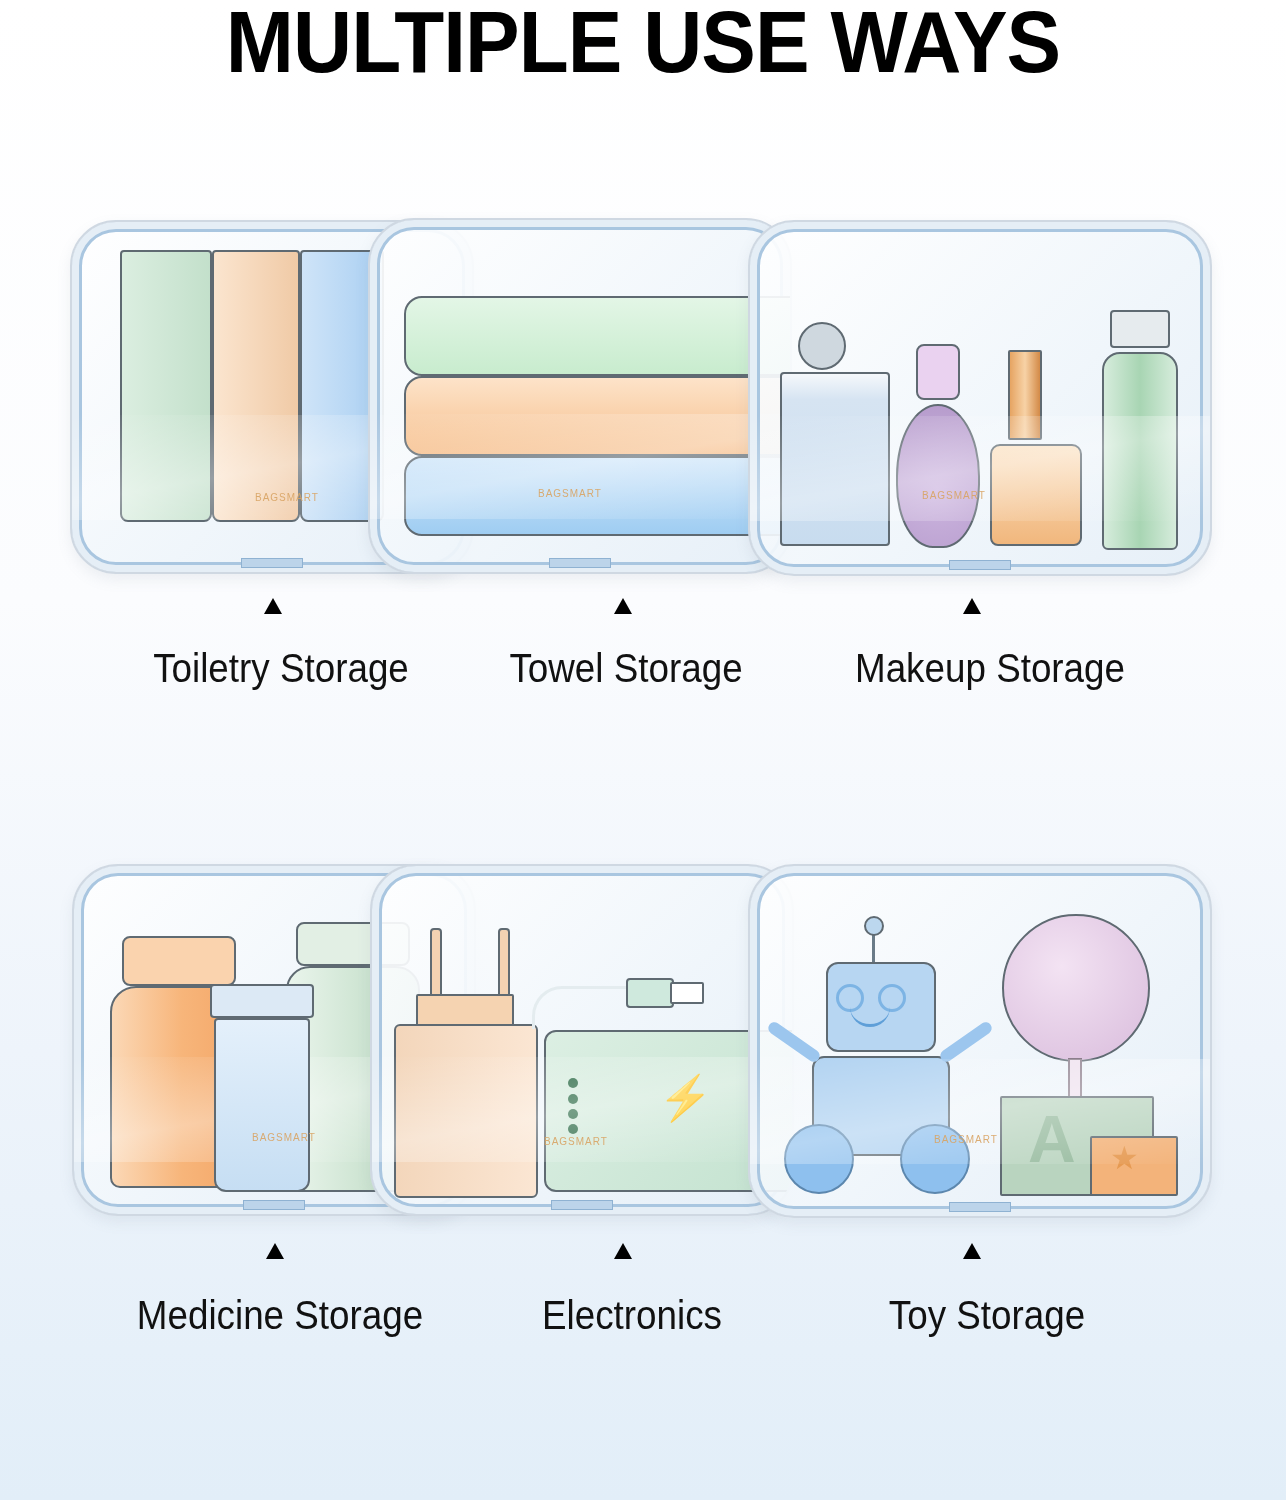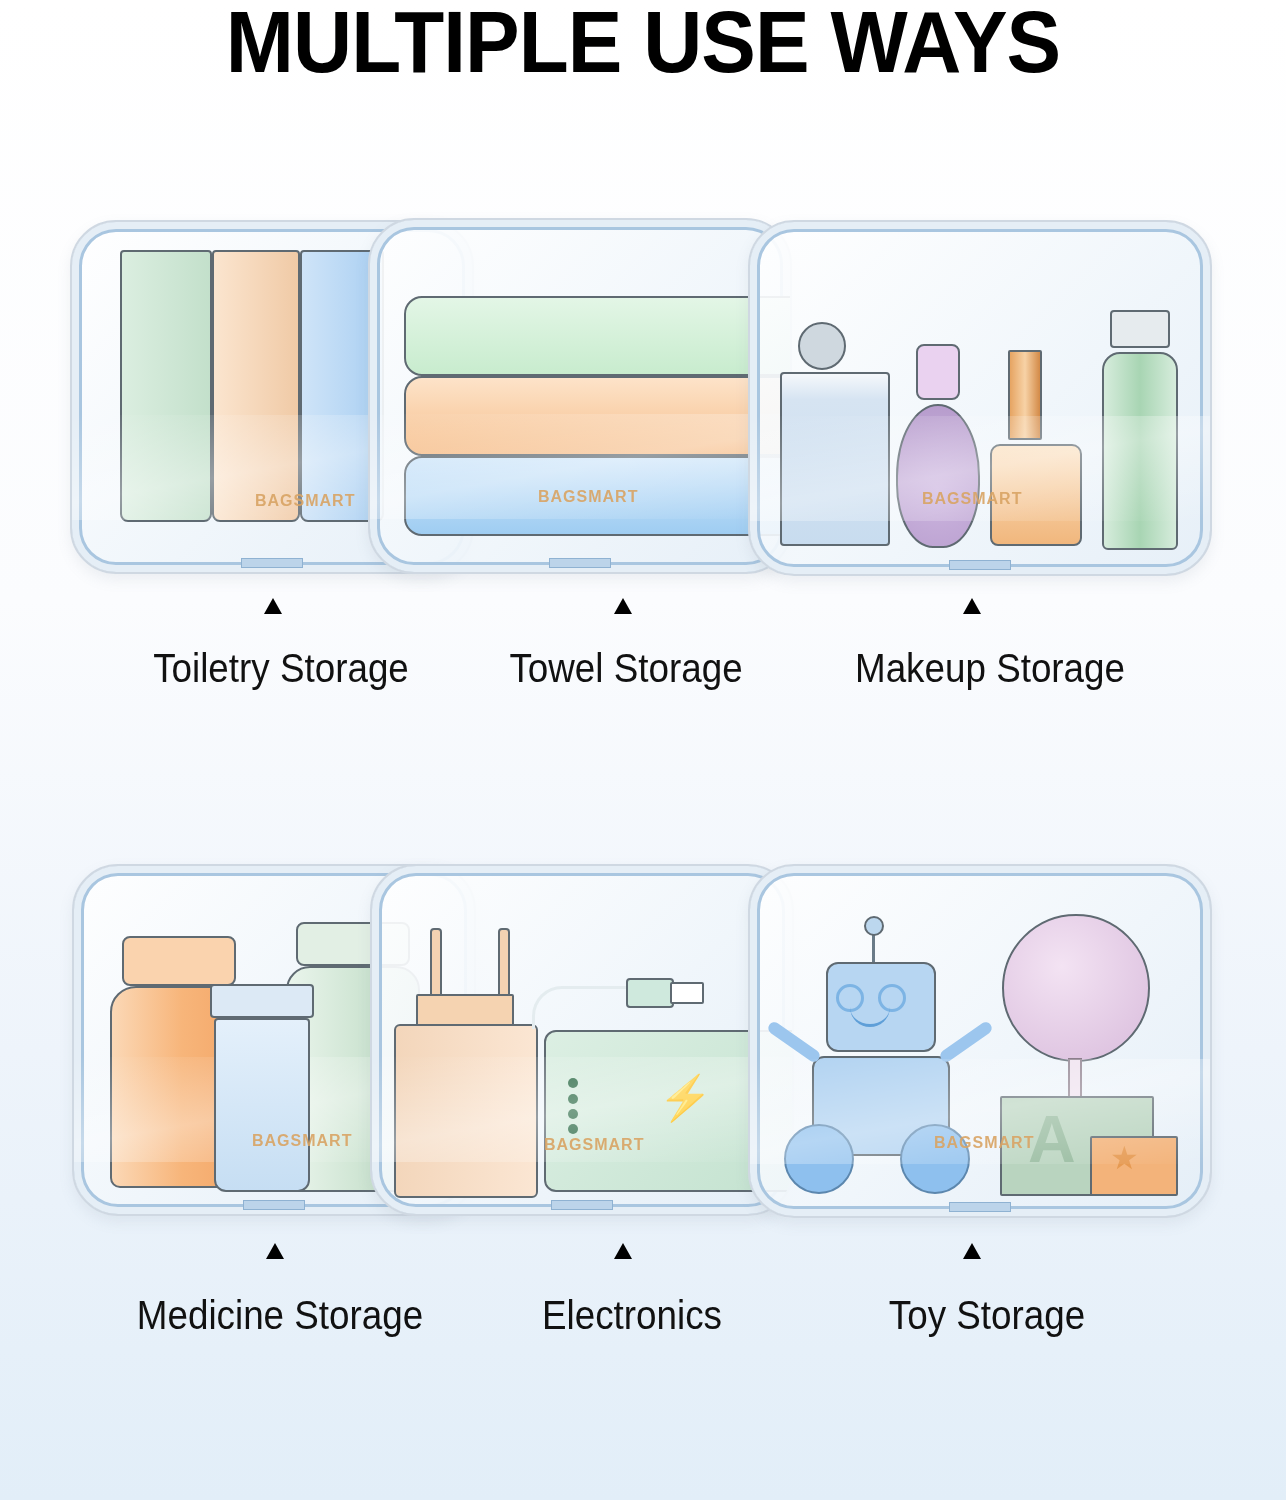--- a/index.html
+++ b/index.html
@@ -31,7 +31,7 @@
     background:linear-gradient(170deg, rgba(255,255,255,0) 0%, rgba(255,255,255,0.35) 50%, rgba(255,255,255,0) 100%);
   }
   .brand {
-    position:absolute; font-weight:bold; font-size:16px; letter-spacing:1px;
+    position:absolute; font-weight:normal; font-size:10px; letter-spacing:1px;
     color:#d9a464; opacity:0.9;
   }
   .obj { position:absolute; border:2px solid #5f6a72; border-radius:6px; }

